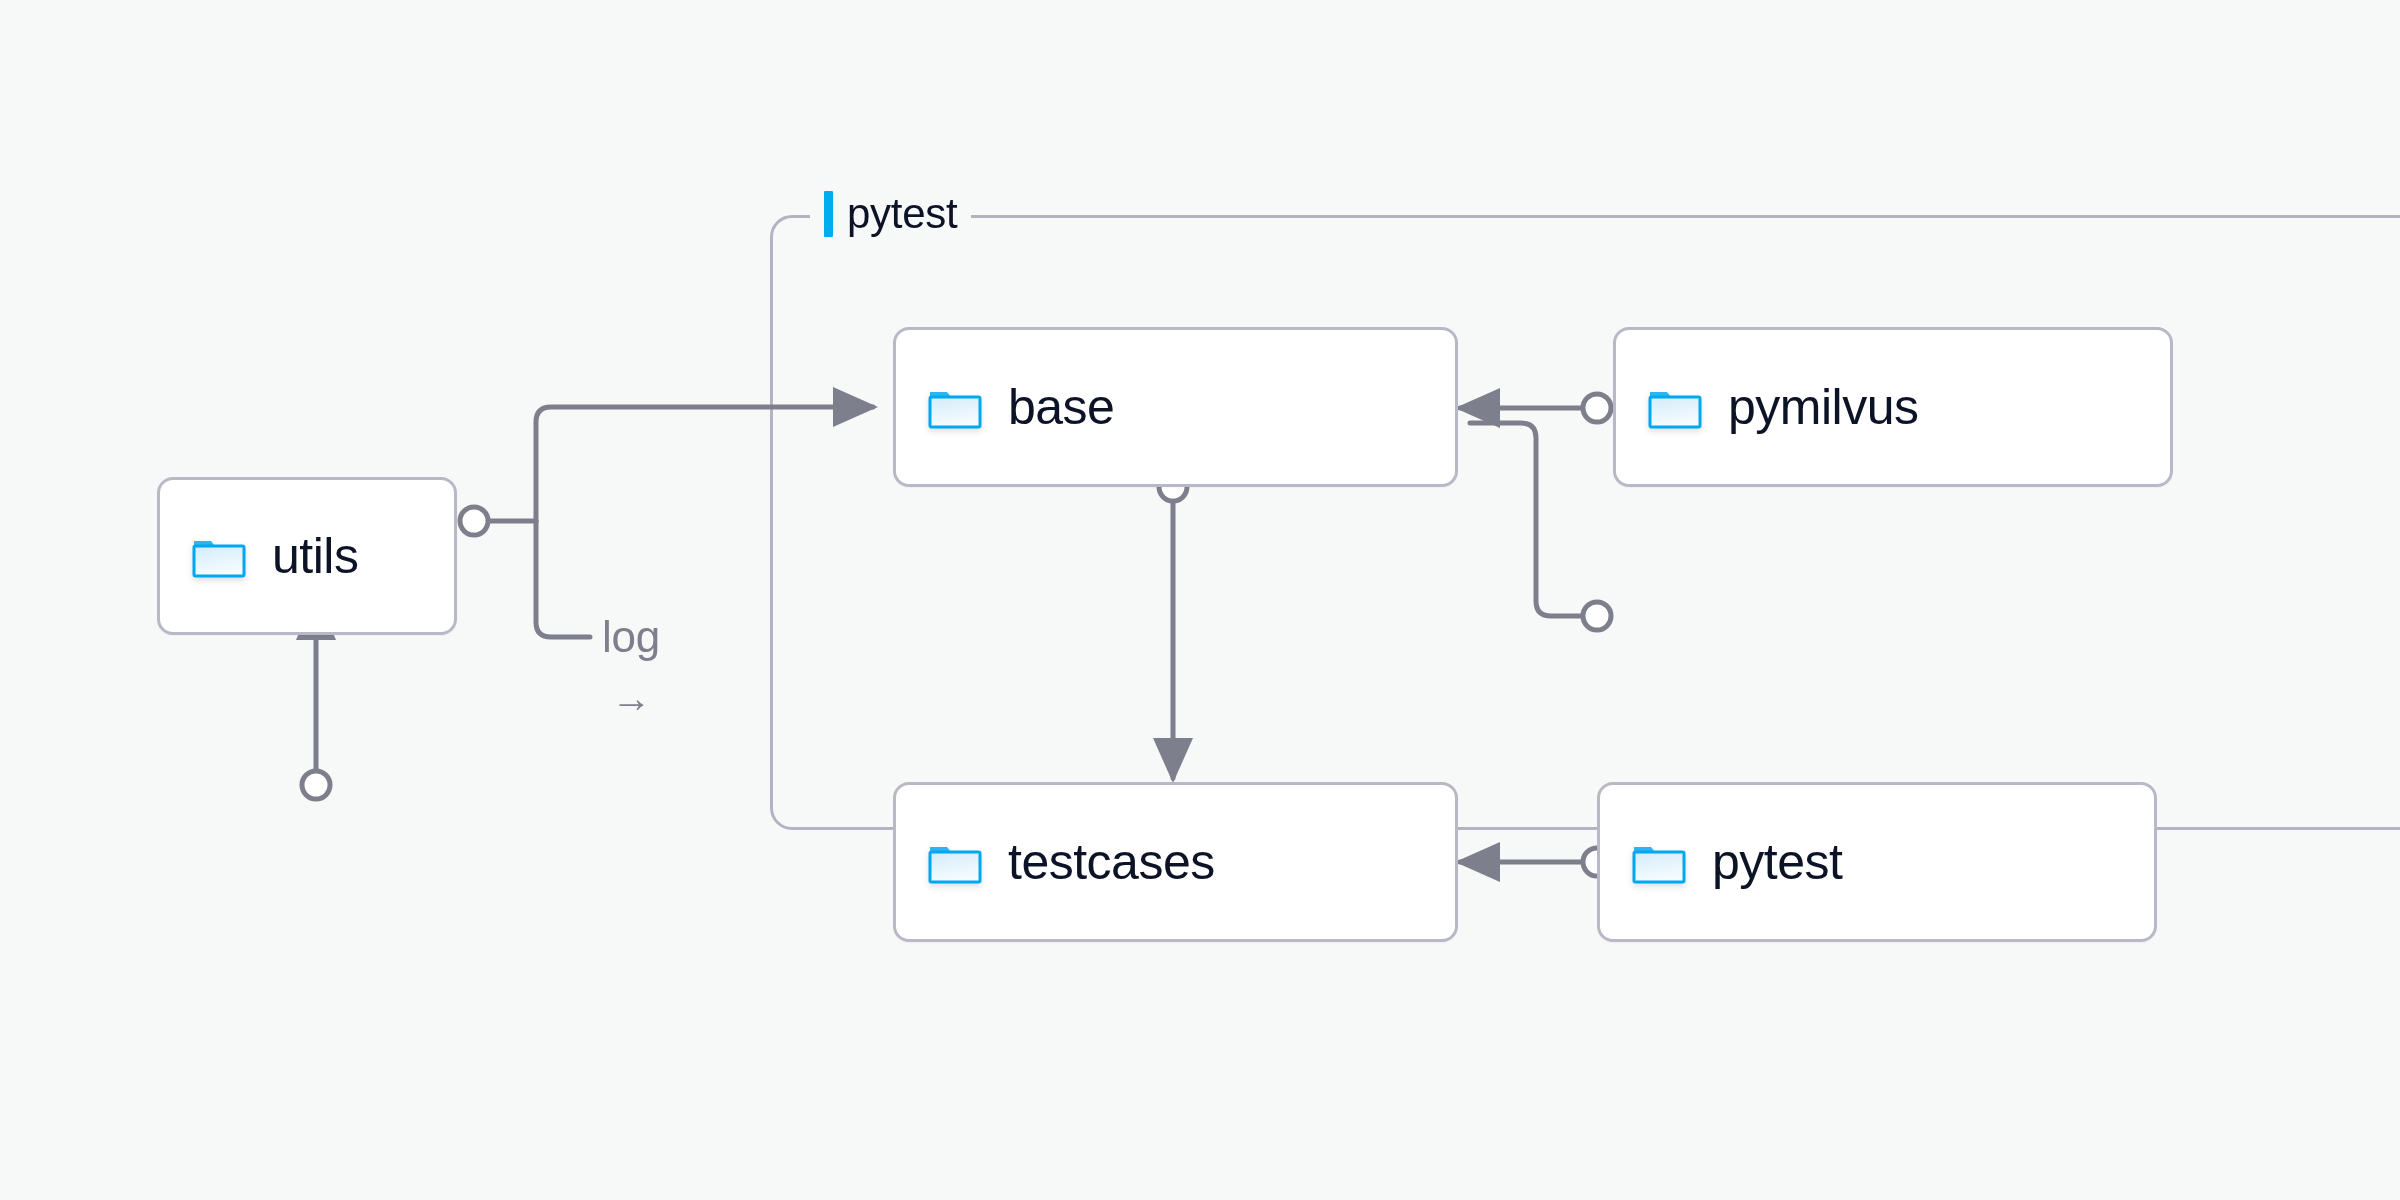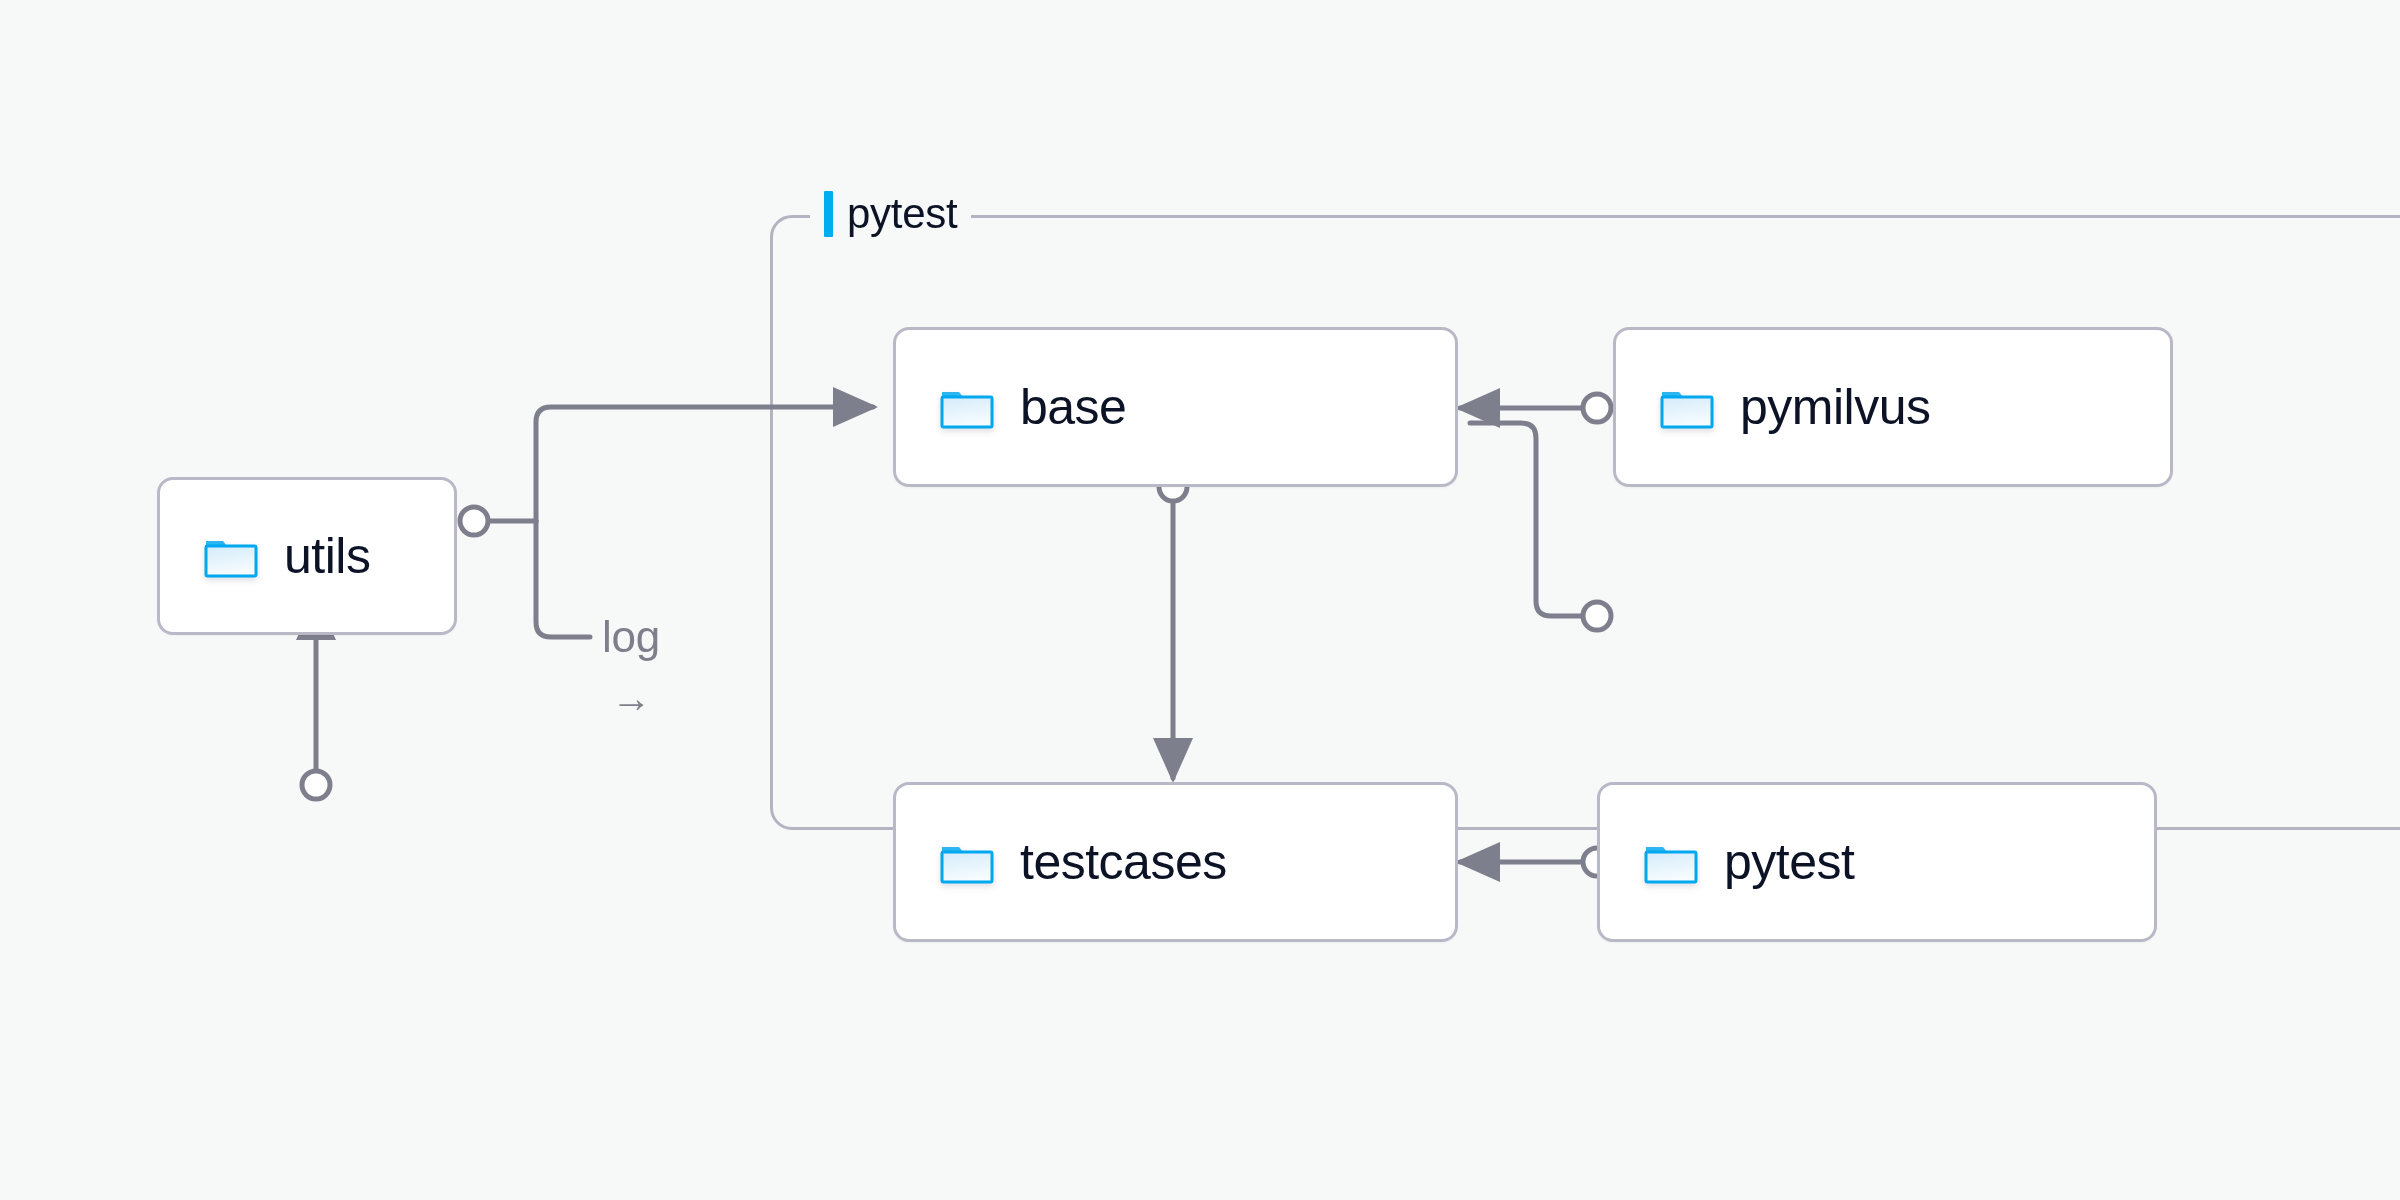--- a/index.html
+++ b/index.html
@@ -81,7 +81,7 @@
     display: flex;
     align-items: center;
     gap: 26px;
-    padding-left: 44px;
+    padding-left: 32px;
   }
   .node-label {
     font-size: 50px;

